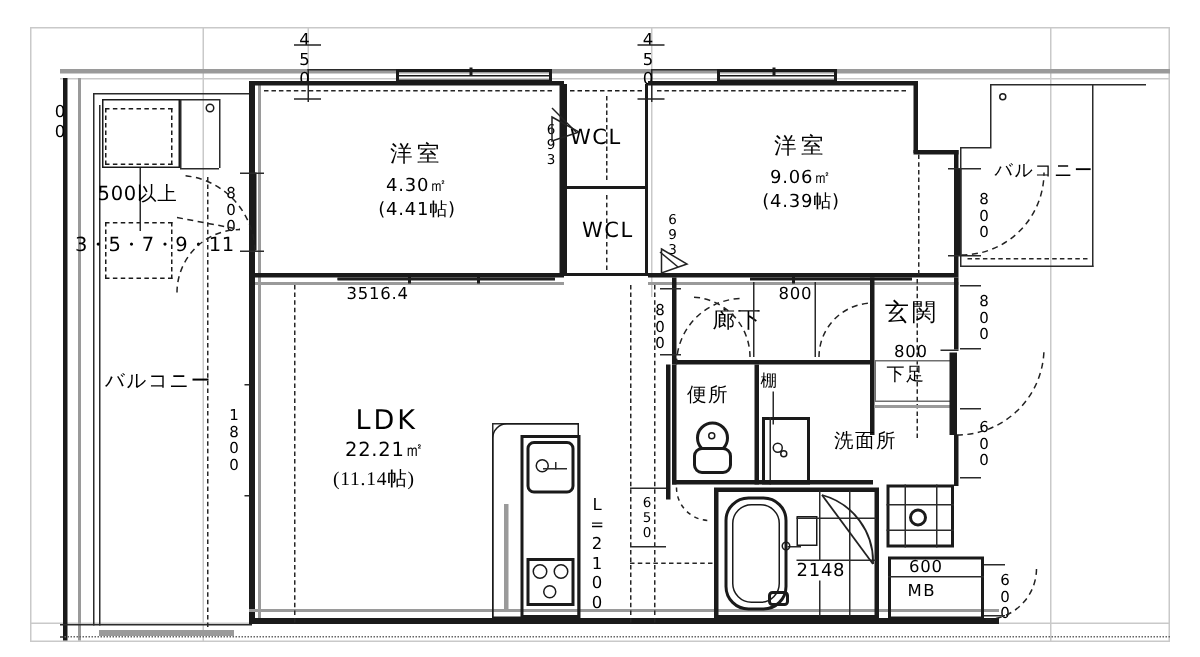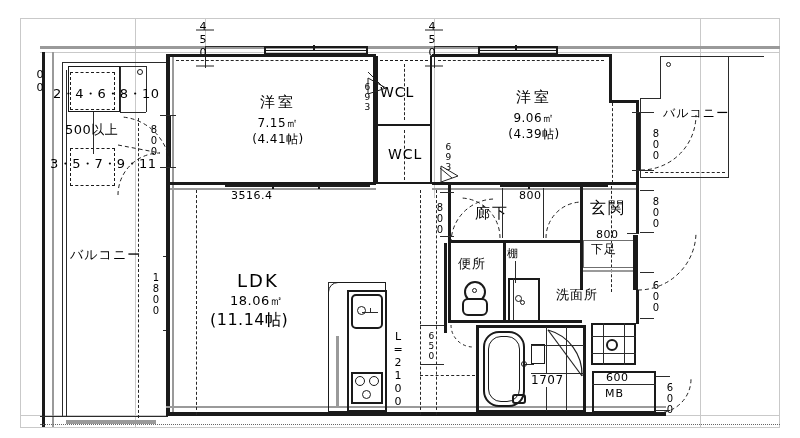--- a/index.html
+++ b/index.html
@@ -167,7 +167,6 @@
   <div class="wall-thin" style="left:120px; top:112px; width:26px; height:1px;"></div>
   <div class="round" style="left:137px; top:69px; width:6px; height:6px; border-radius:50%; border-width:1px;"></div>
 
-  <div class="lbl dim" style="left:53px; top:87px; font-size:13px;">2・4・6・8・10</div>
   <div class="lbl dim" style="left:50px; top:157px; font-size:13px;">3・5・7・9・11</div>
   <div class="lbl dim" style="left:65px; top:123px; font-size:13px;">500以上</div>
   <div class="lbl dim vert" style="left:34px; top:68px; font-size:11px;">00</div>

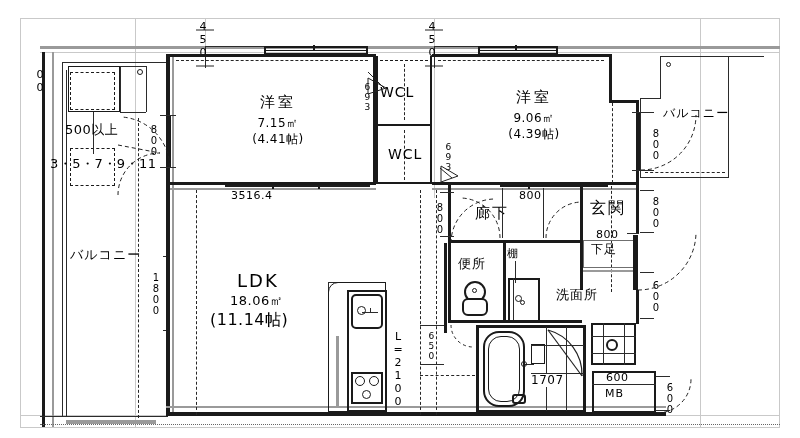--- a/index.html
+++ b/index.html
@@ -191,7 +191,7 @@
   <div class="hdash" style="left:176px; top:60px; width:192px;"></div>
 
   <div class="lbl room-name jp ctr" style="left:238px; top:95px; width:80px;">洋室</div>
-  <div class="lbl room-area ctr" style="left:238px; top:117px; width:80px;">7.15㎡</div>
+  <div class="lbl room-area ctr" style="left:238px; top:117px; width:80px;">4.30㎡</div>
   <div class="lbl room-tat ctr jp" style="left:234px; top:133px; width:88px;">(4.41帖)</div>
 
   <div class="wall" style="left:225px; top:185px; width:145px; height:2px;"></div>

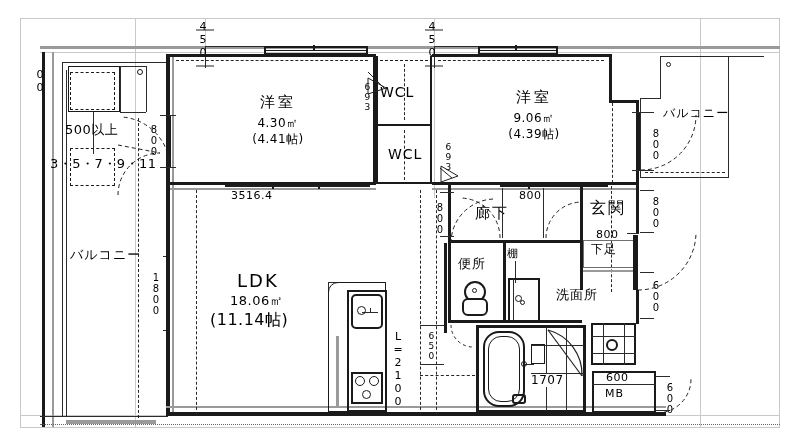--- a/index.html
+++ b/index.html
@@ -333,7 +333,7 @@
   <div class="wall-thin" style="left:656px; top:410px; width:14px; height:1px;"></div>
 
   <div class="lbl" style="left:237px; top:272px; font-size:18px; letter-spacing:2px;">LDK</div>
-  <div class="lbl room-area" style="left:230px; top:294px; font-size:13px;">18.06㎡</div>
+  <div class="lbl room-area" style="left:230px; top:294px; font-size:13px;">22.21㎡</div>
   <div class="lbl room-tat jp" style="left:210px; top:312px; font-size:16px;">(11.14帖)</div>
 
   <div class="wall" style="left:444px; top:243px; width:3px; height:90px;"></div>

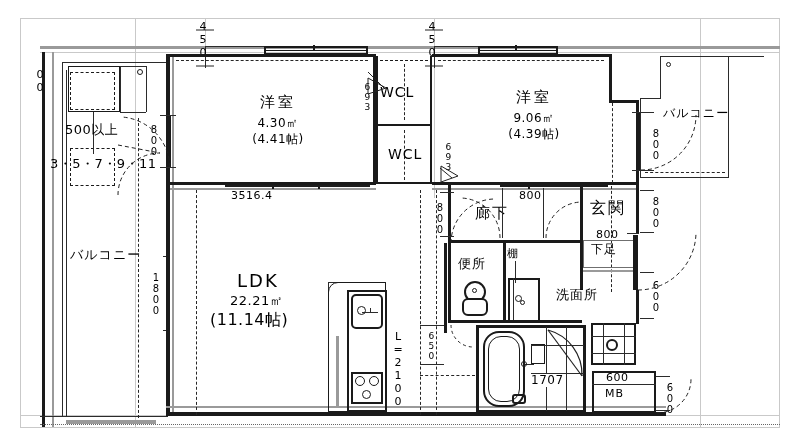--- a/index.html
+++ b/index.html
@@ -334,7 +334,7 @@
 
   <div class="lbl" style="left:237px; top:272px; font-size:18px; letter-spacing:2px;">LDK</div>
   <div class="lbl room-area" style="left:230px; top:294px; font-size:13px;">22.21㎡</div>
-  <div class="lbl room-tat jp" style="left:210px; top:312px; font-size:16px;">(11.14帖)</div>
+  <div class="lbl room-tat jp" style="left:222px; top:312px; font-size:13px;font-family:Liberation Serif, serif;">(11.14帖)</div>
 
   <div class="wall" style="left:444px; top:243px; width:3px; height:90px;"></div>
   <div class="vdash" style="left:420px; top:190px; height:225px;"></div>

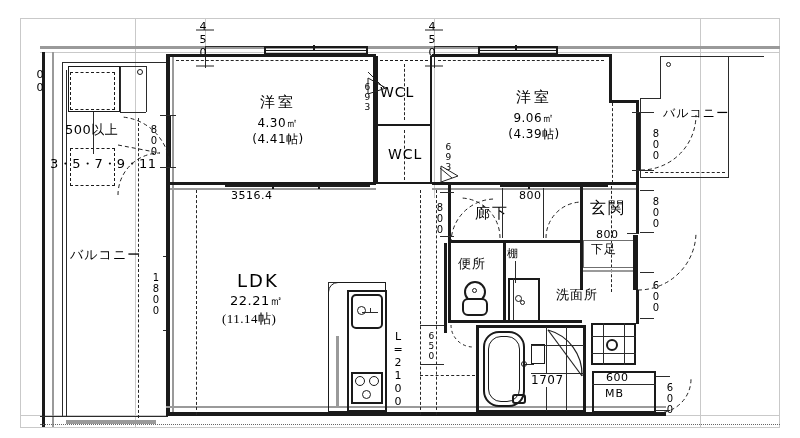--- a/index.html
+++ b/index.html
@@ -321,7 +321,7 @@
   <div class="wall-thin" style="left:566px; top:327px; width:1px; height:84px;"></div>
   <div class="wall-thin" style="left:531px; top:345px; width:53px; height:1px;"></div>
   <div class="wall-thin" style="left:531px; top:373px; width:53px; height:1px;"></div>
-  <div class="lbl dim" style="left:531px; top:374px; font-size:12px; background:#fff;">1707</div>
+  <div class="lbl dim" style="left:531px; top:374px; font-size:12px; background:#fff;">2148</div>
   <div class="round" style="left:512px; top:394px; width:14px; height:10px; border-radius:3px;"></div>
 
   <div class="box2" style="left:592px; top:371px; width:64px; height:42px;"></div>

